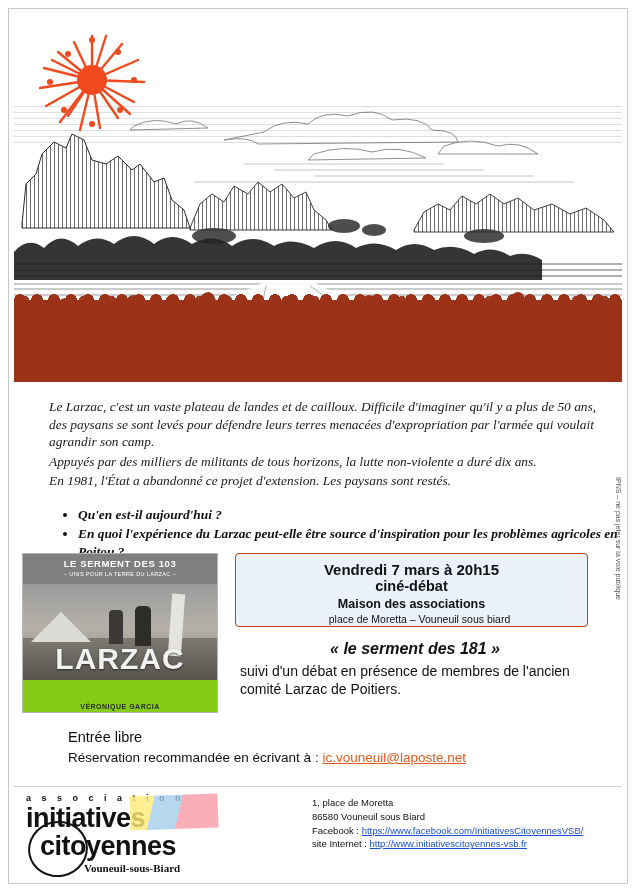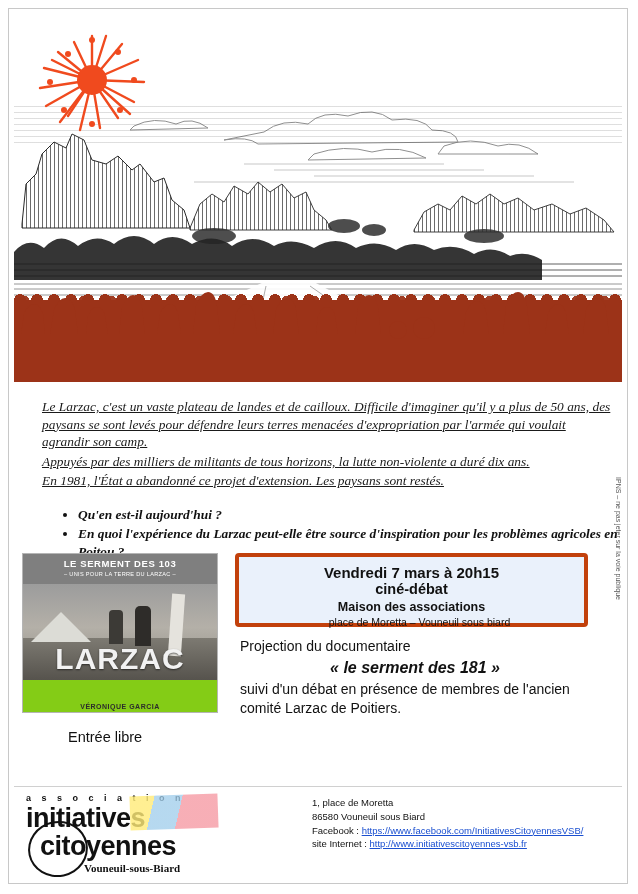--- a/index.html
+++ b/index.html
@@ -113,7 +113,7 @@
     line-height: 1.31;
     color: #1a1a1a;
   }
-  .body-text p { margin: 0 0 2px 8px; text-decoration: underline; }
+  .body-text p { margin: 0 0 2px 15px; }
   .bullets {
     position: absolute;
     left: 42px;

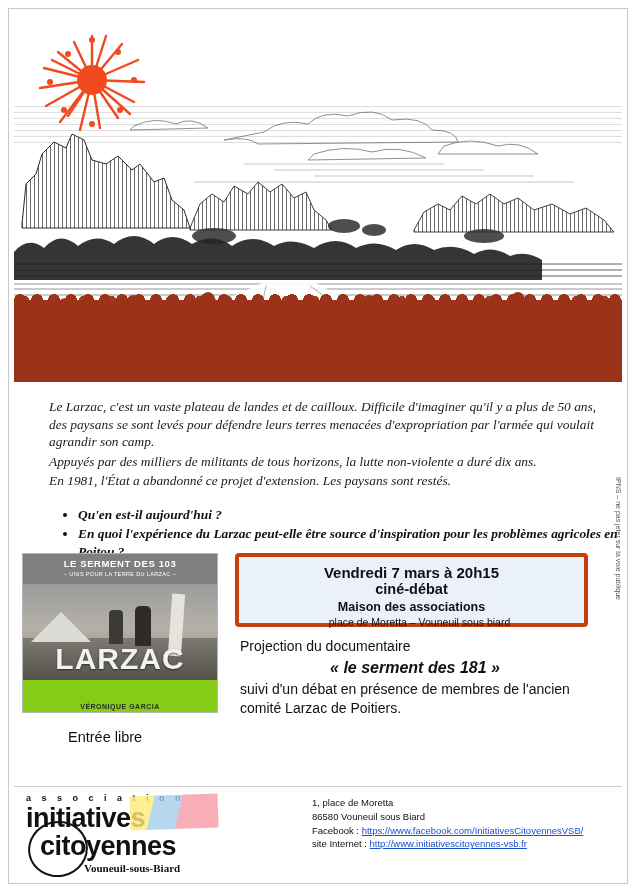--- a/index.html
+++ b/index.html
@@ -237,7 +237,7 @@
     width: 353px;
     height: 74px;
     background: #eaf1fb;
-    border: 4px solid #c2410c;
+    border: 1px solid #c2410c;
     border-radius: 4px;
     text-align: center;
     font-family: "Liberation Sans", sans-serif;

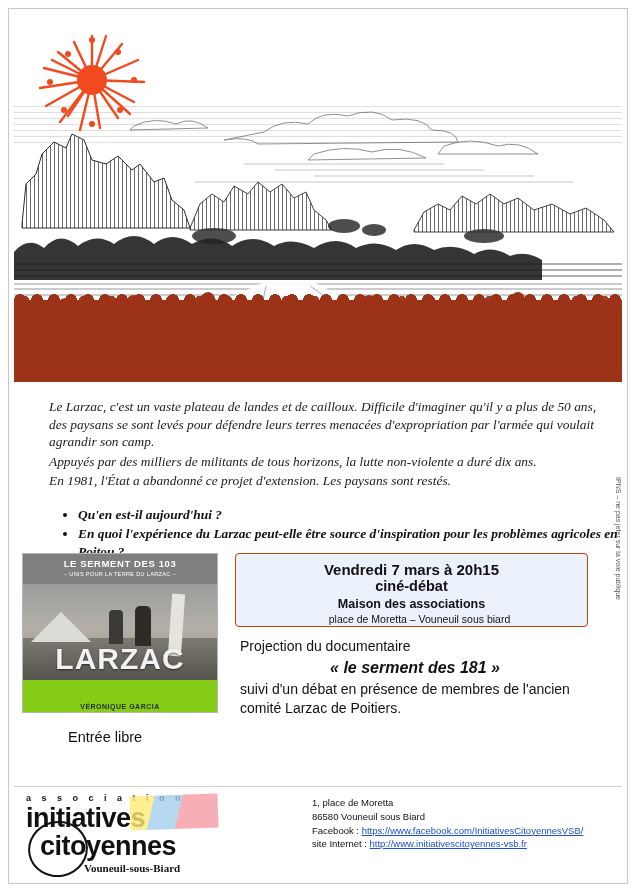--- a/index.html
+++ b/index.html
@@ -563,7 +563,6 @@
   </div>
 
   <div class="proj">
-    <div>Projection du documentaire</div>
     <div class="doc">« le serment des 181 »</div>
     <div>suivi d'un débat en présence de membres de l'ancien comité Larzac de Poitiers.</div>
   </div>

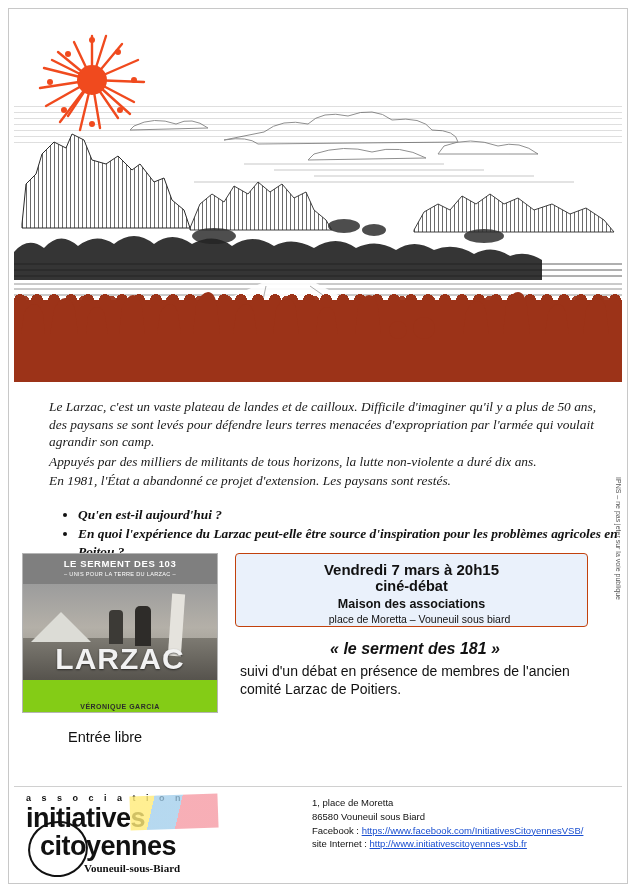--- a/index.html
+++ b/index.html
@@ -568,6 +568,10 @@
   </div>
 
   <div class="entree">Entrée libre</div>
+  <div class="reserv">
+    <span>Réservation recommandée en écrivant à :</span>
+    <a href="#">ic.vouneuil@laposte.net</a>
+  </div>
 
   <div class="sidenote">IPNS – ne pas jeter sur la voie publique</div>
 

